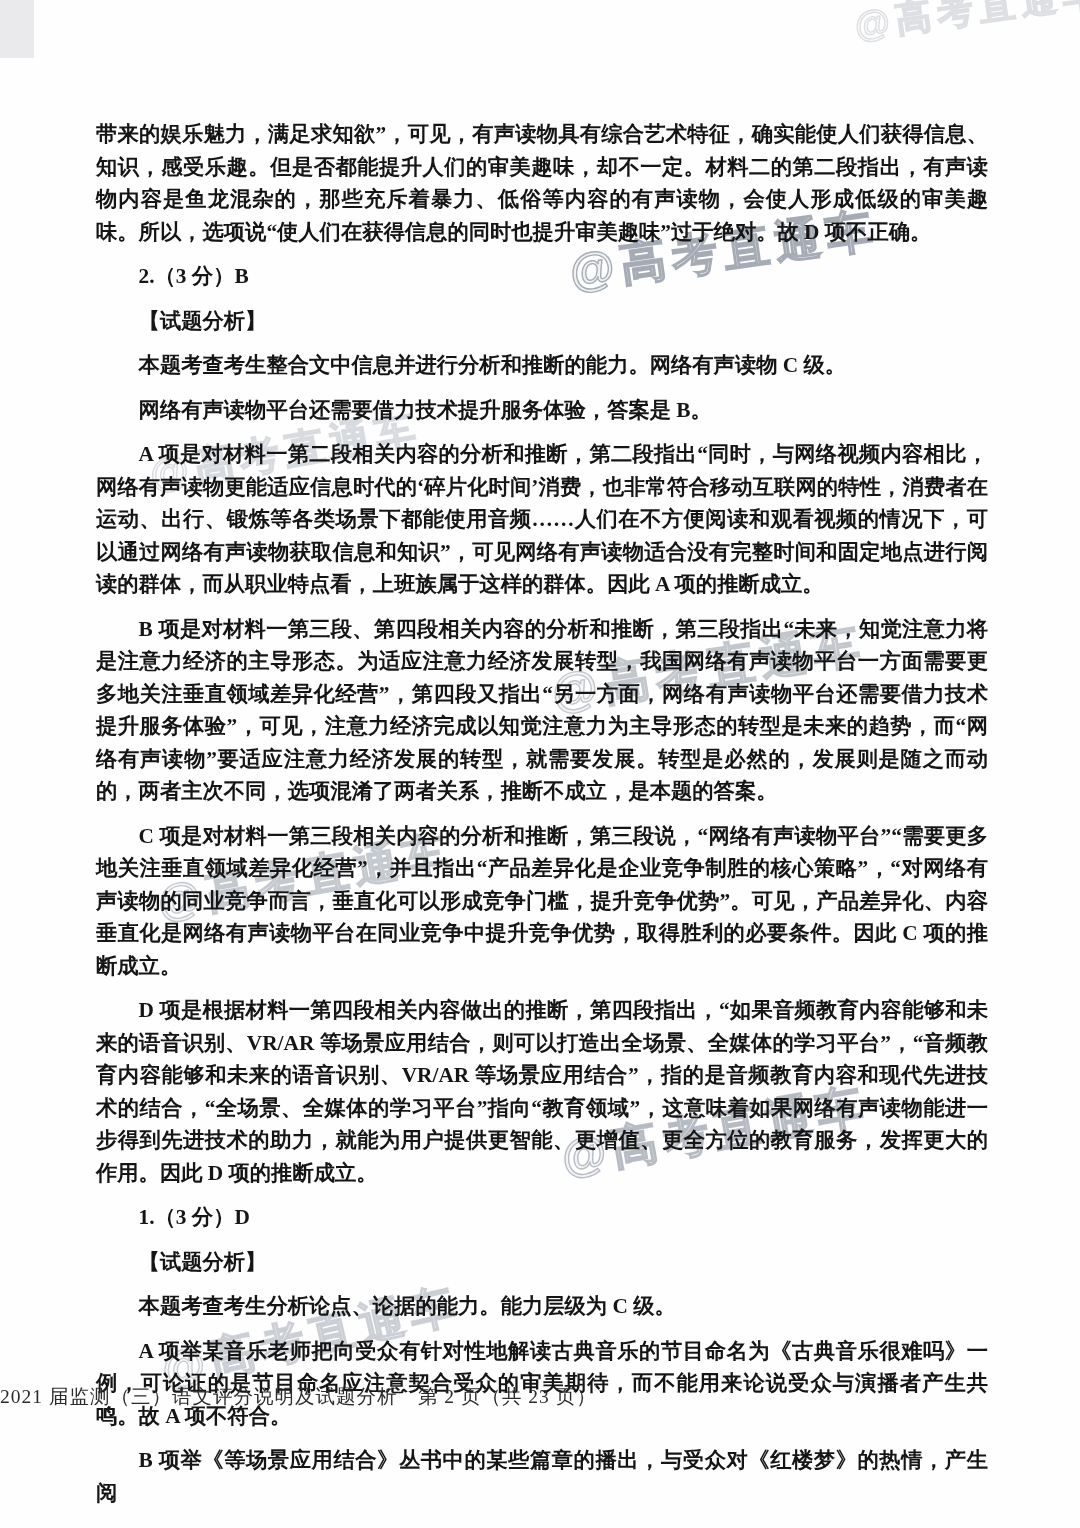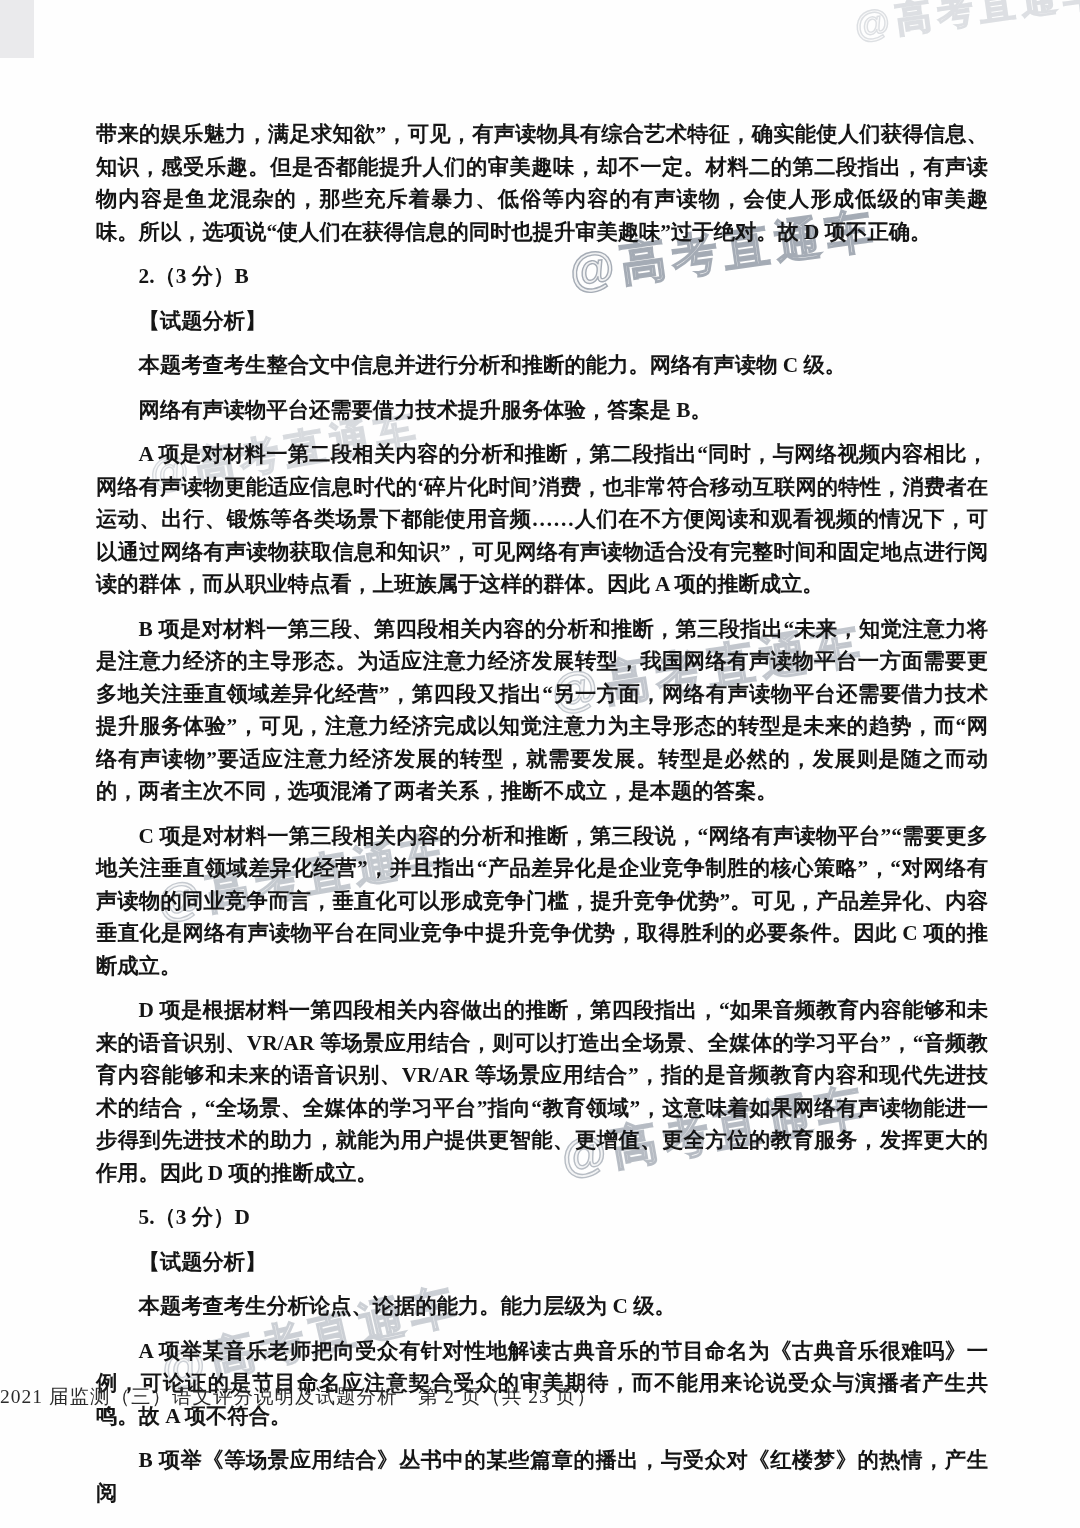--- a/index.html
+++ b/index.html
@@ -80,7 +80,7 @@
       <p class="para indent">B 项是对材料一第三段、第四段相关内容的分析和推断，第三段指出“未来，知觉注意力将是注意力经济的主导形态。为适应注意力经济发展转型，我国网络有声读物平台一方面需要更多地关注垂直领域差异化经营”，第四段又指出“另一方面，网络有声读物平台还需要借力技术提升服务体验”，可见，注意力经济完成以知觉注意力为主导形态的转型是未来的趋势，而“网络有声读物”要适应注意力经济发展的转型，就需要发展。转型是必然的，发展则是随之而动的，两者主次不同，选项混淆了两者关系，推断不成立，是本题的答案。</p>
       <p class="para indent">C 项是对材料一第三段相关内容的分析和推断，第三段说，“网络有声读物平台”“需要更多地关注垂直领域差异化经营”，并且指出“产品差异化是企业竞争制胜的核心策略”，“对网络有声读物的同业竞争而言，垂直化可以形成竞争门槛，提升竞争优势”。可见，产品差异化、内容垂直化是网络有声读物平台在同业竞争中提升竞争优势，取得胜利的必要条件。因此 C 项的推断成立。</p>
       <p class="para indent">D 项是根据材料一第四段相关内容做出的推断，第四段指出，“如果音频教育内容能够和未来的语音识别、VR/AR 等场景应用结合，则可以打造出全场景、全媒体的学习平台”，“音频教育内容能够和未来的语音识别、VR/AR 等场景应用结合”，指的是音频教育内容和现代先进技术的结合，“全场景、全媒体的学习平台”指向“教育领域”，这意味着如果网络有声读物能进一步得到先进技术的助力，就能为用户提供更智能、更增值、更全方位的教育服务，发挥更大的作用。因此 D 项的推断成立。</p>
-      <p class="para indent">5.（3 分）D</p>
+      <p class="para indent">1.（3 分）D</p>
       <p class="para indent">【试题分析】</p>
       <p class="para indent">本题考查考生分析论点、论据的能力。能力层级为 C 级。</p>
       <p class="para indent">A 项举某音乐老师把向受众有针对性地解读古典音乐的节目命名为《古典音乐很难吗》一例，可论证的是节目命名应注意契合受众的审美期待，而不能用来论说受众与演播者产生共鸣。故 A 项不符合。</p>

